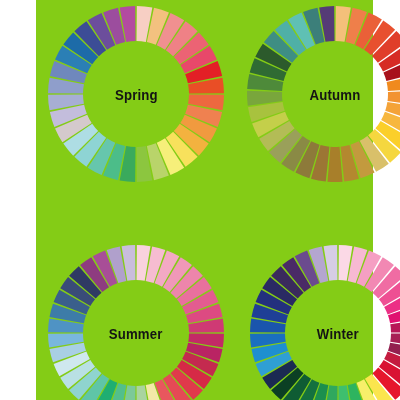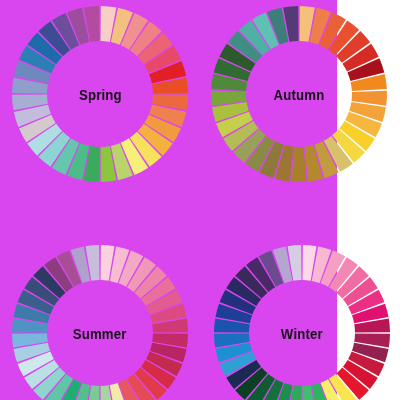--- a/index.html
+++ b/index.html
@@ -17,7 +17,8 @@
     position: relative;
     width: 337px;
     height: 400px;
-    background: #d946ef;
+    background: #84cc16;
+    margin-left: 36px;
   }
   .wheel {
     position: absolute;

